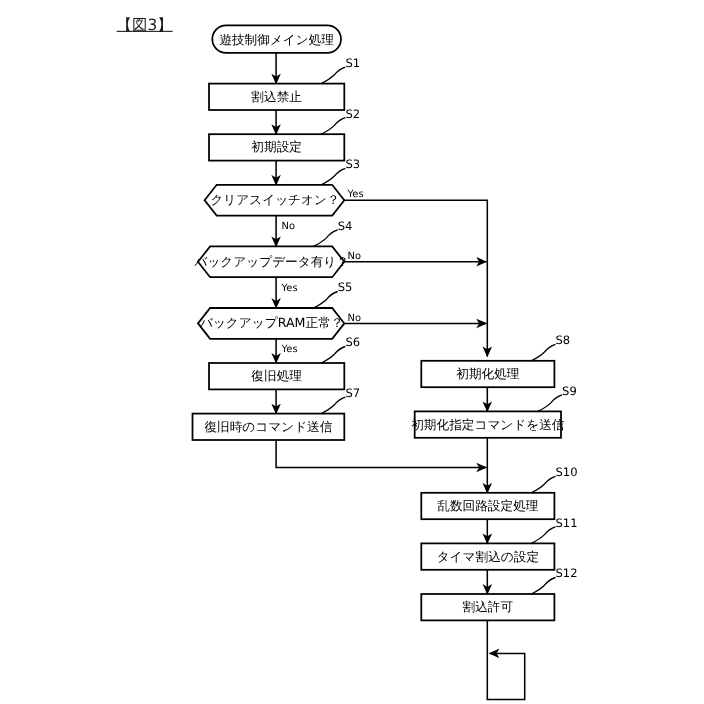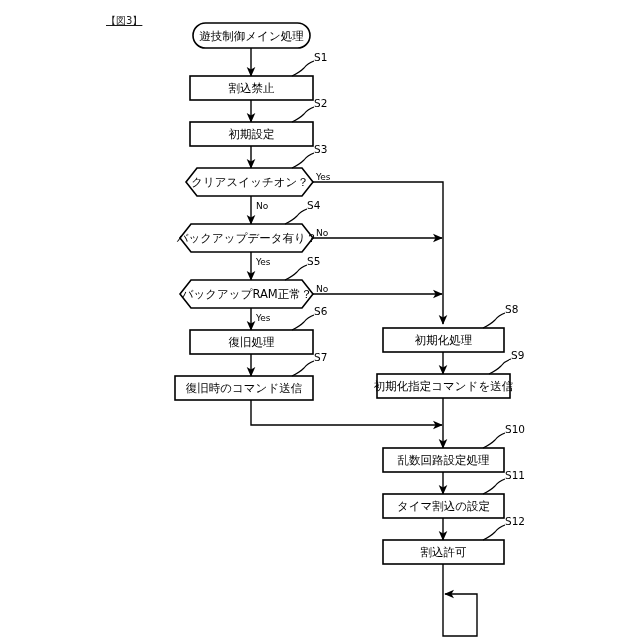--- a/index.html
+++ b/index.html
@@ -19,7 +19,7 @@
     position: absolute;
     left: 106px;
     top: 14px;
-    font-size: 10px;
+    font-size: 14px;
     color: #1a1a1a;
     letter-spacing: 0px;
     white-space: nowrap;

